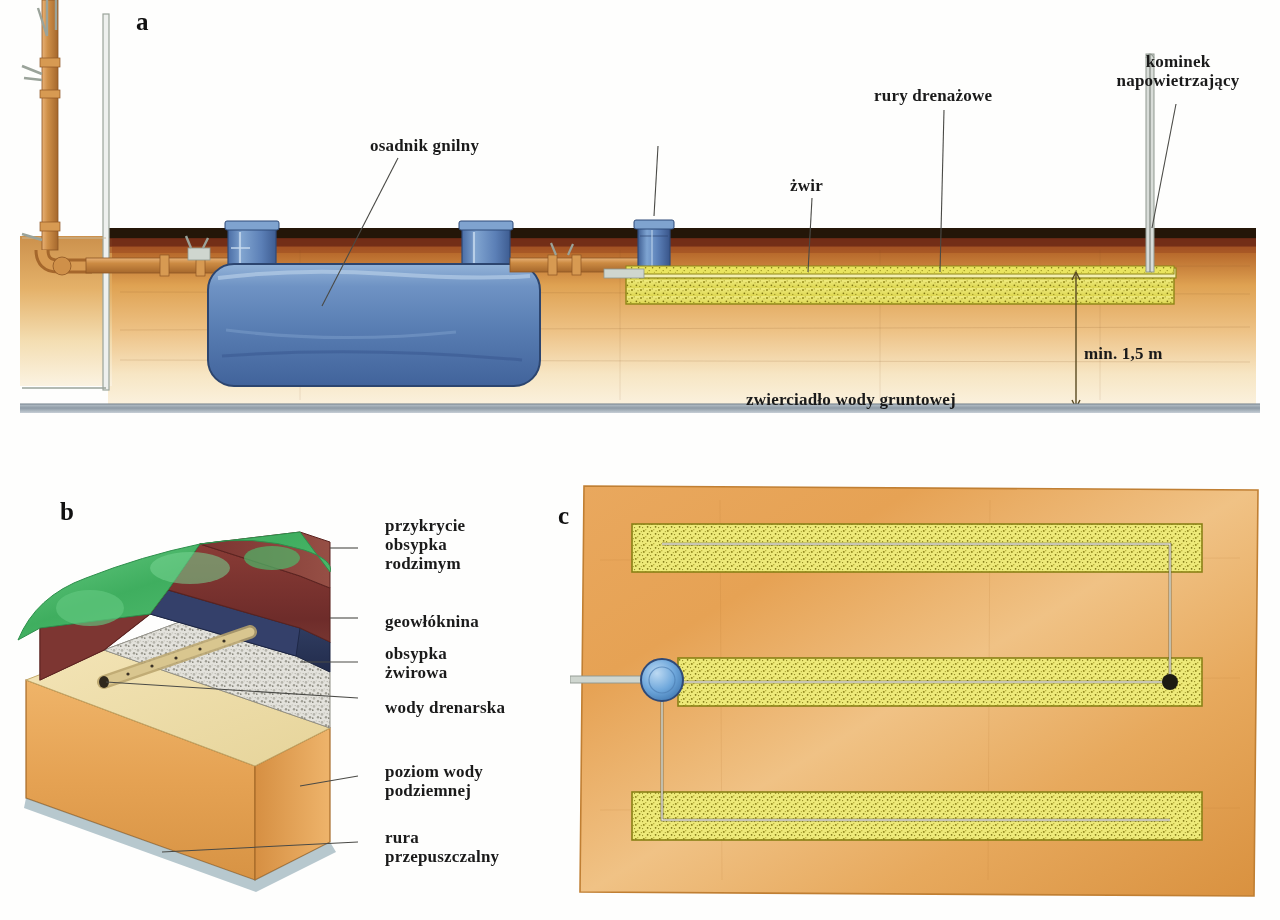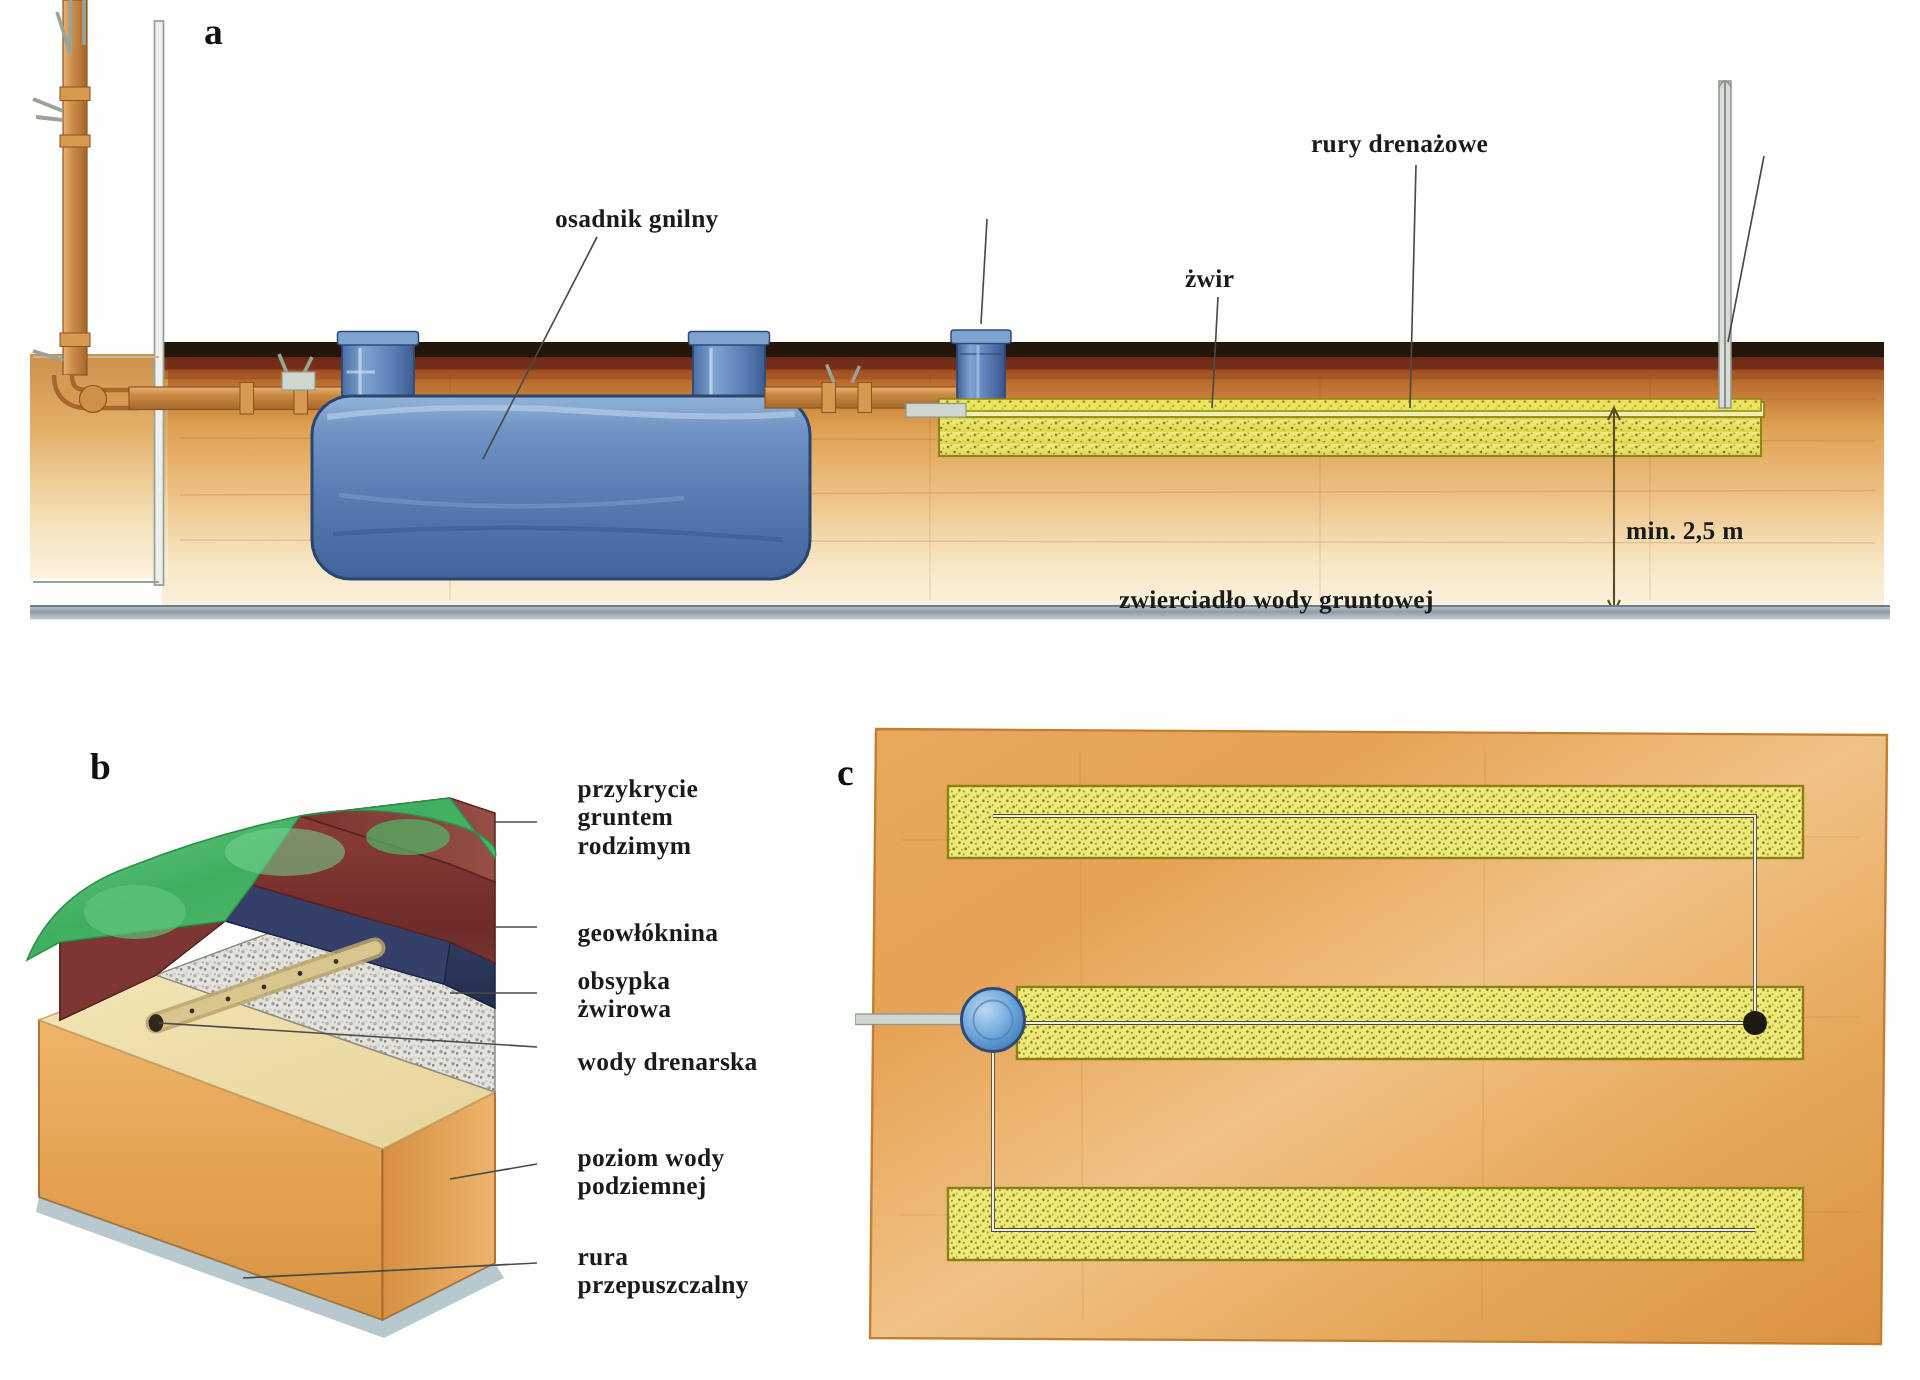--- a/index.html
+++ b/index.html
@@ -192,6 +192,8 @@
   <div class="lbl" style="left:370px;top:136px;">osadnik gnilny</div>
   <div class="lbl" style="left:790px;top:176px;font-family:Liberation Serif, serif;">żwir</div>
   <div class="lbl" style="left:874px;top:86px;">rury drenażowe</div>
+  <div class="lbl ctr" style="left:1092px;top:52px;width:172px;">kominek
+napowietrzający</div>
   <div class="lbl" style="left:1084px;top:344px;">min. 2,5 m</div>
   <div class="lbl" style="left:746px;top:390px;">zwierciadło wody gruntowej</div>
 

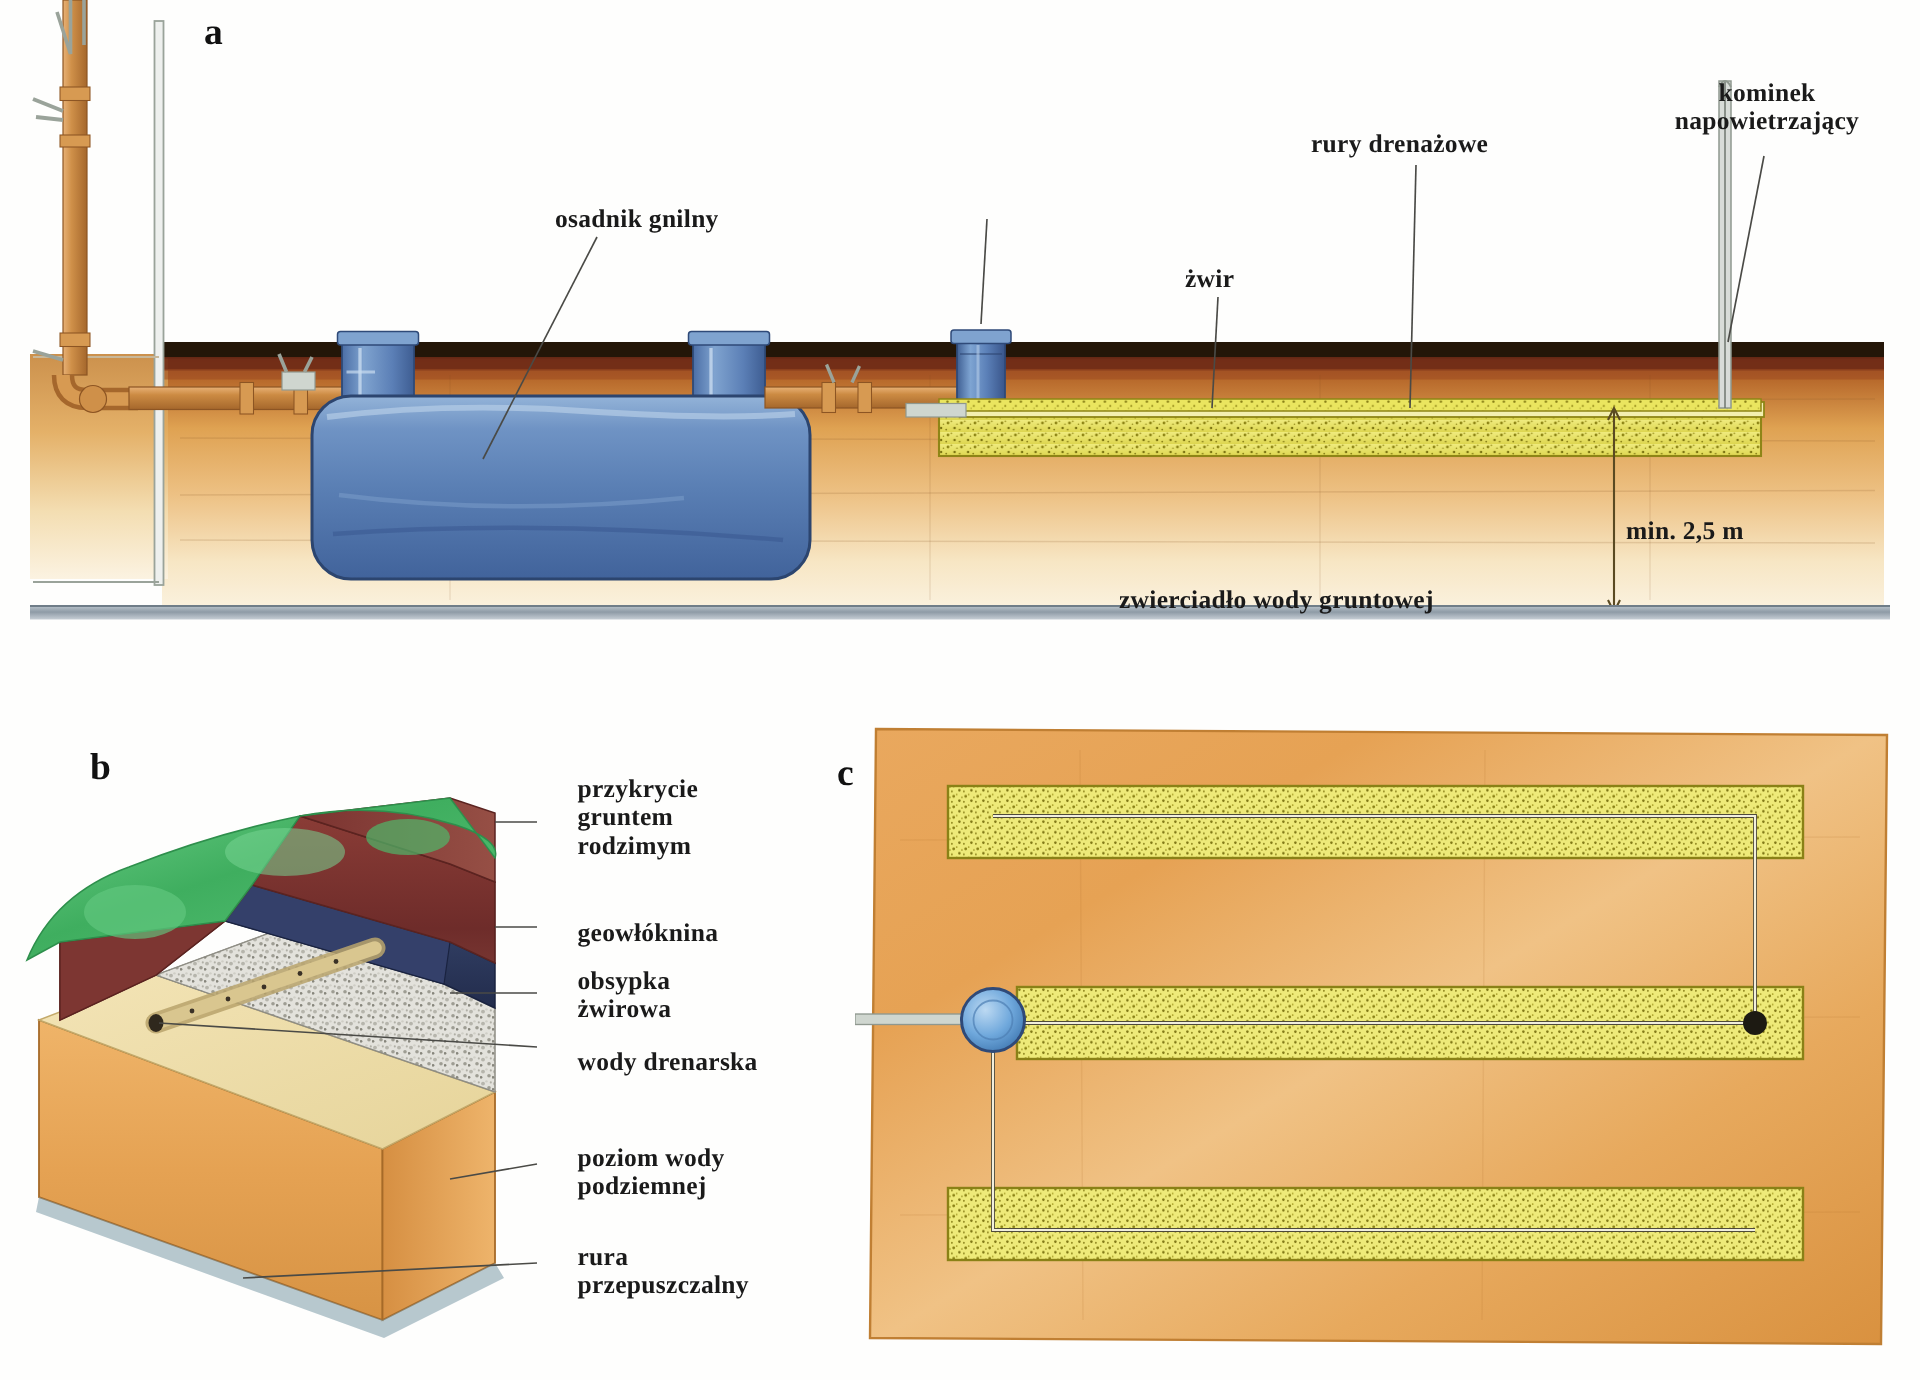--- a/index.html
+++ b/index.html
@@ -194,7 +194,7 @@
   <div class="lbl" style="left:874px;top:86px;">rury drenażowe</div>
   <div class="lbl ctr" style="left:1092px;top:52px;width:172px;">kominek
 napowietrzający</div>
-  <div class="lbl" style="left:1084px;top:344px;">min. 2,5 m</div>
+  <div class="lbl" style="left:1084px;top:344px;">min. 1,5 m</div>
   <div class="lbl" style="left:746px;top:390px;">zwierciadło wody gruntowej</div>
 
   <div class="panel-letter" style="left:60px;top:498px;">b</div>

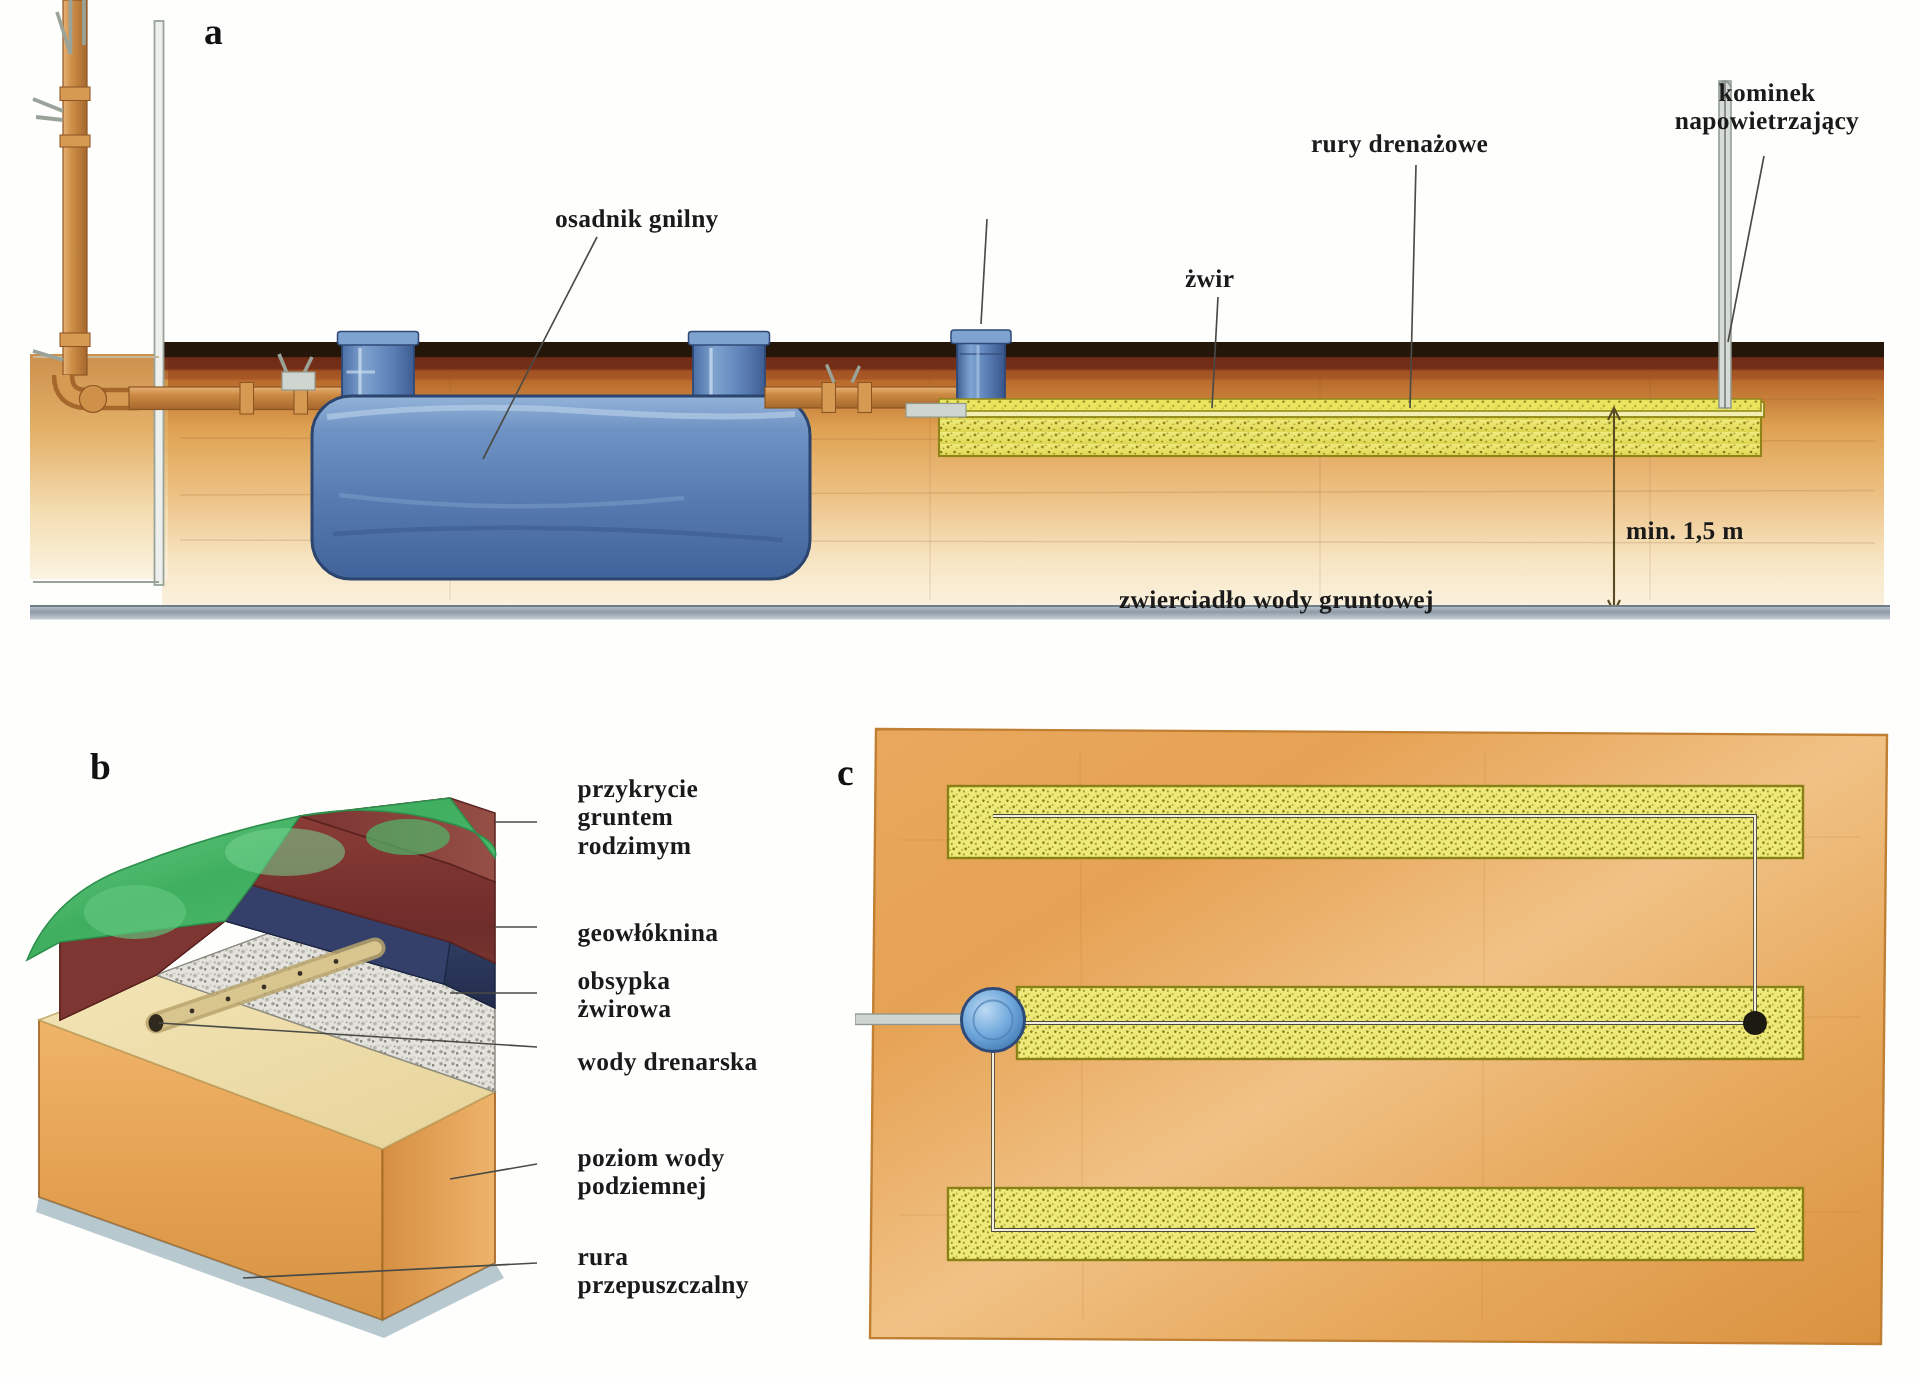--- a/index.html
+++ b/index.html
@@ -285,7 +285,7 @@
   </svg>
 
   <div class="lbl" style="left:385px;top:516px;">przykrycie
-gruntem
+obsypka
 rodzimym</div>
   <div class="lbl" style="left:385px;top:612px;">geowłóknina</div>
   <div class="lbl" style="left:385px;top:644px;">obsypka

